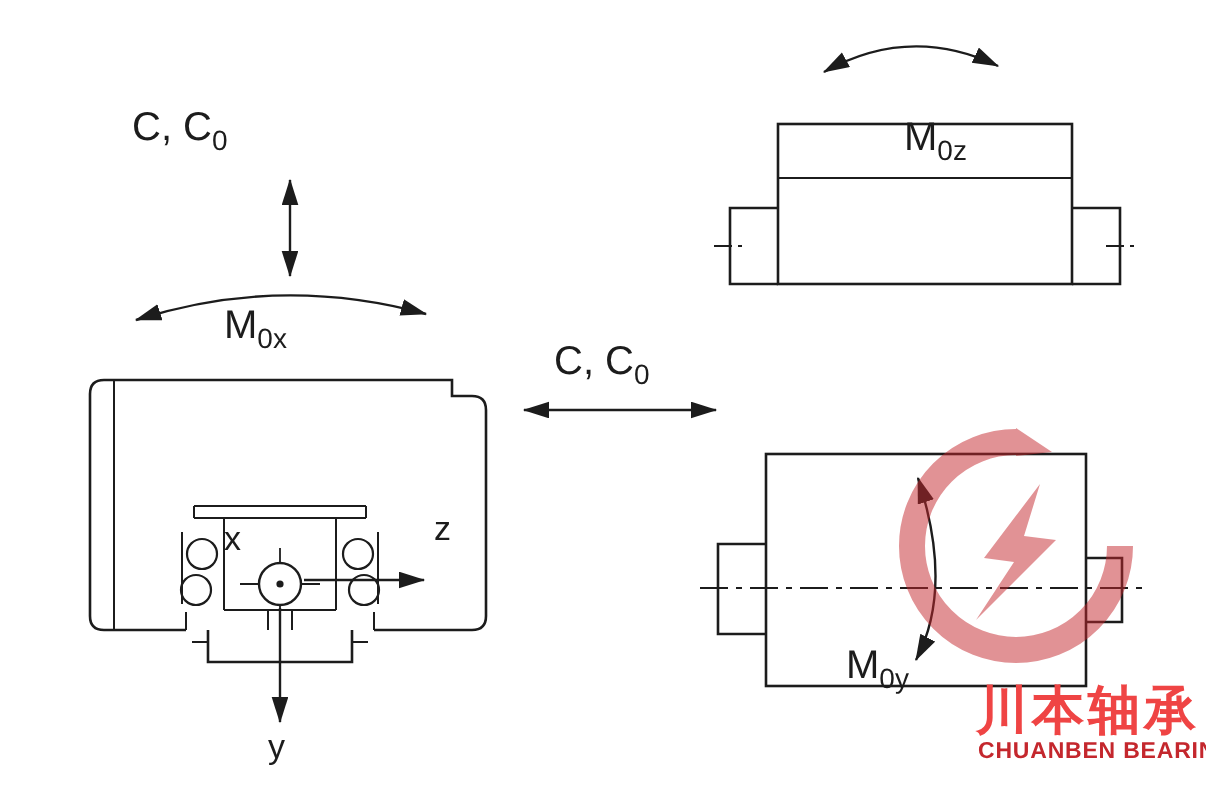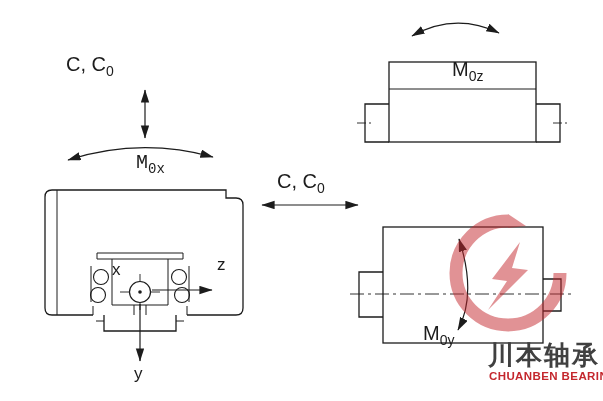--- a/index.html
+++ b/index.html
@@ -127,7 +127,7 @@
     <span>C, C</span><sub>0</sub>
   </span>
 
-  <span class="lbl" style="left:136px; top:152px;font-family:Liberation Mono, monospace;">
+  <span class="lbl" style="left:112px; top:152px;">
     <span>M</span><sub>0x</sub>
   </span>
 

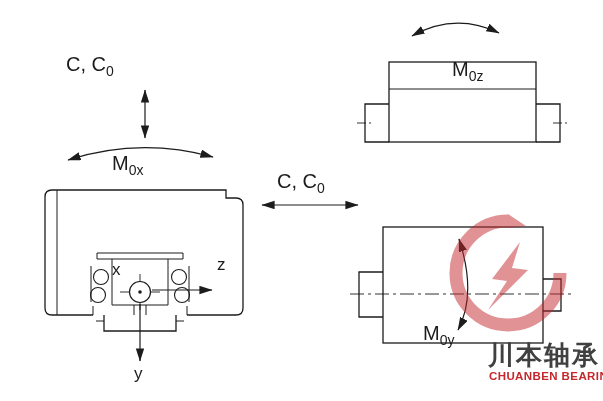--- a/index.html
+++ b/index.html
@@ -17,7 +17,7 @@
   .wm { position:absolute; left:0; top:0; width:603px; height:401px; pointer-events:none; }
   .wm-logo { position:absolute; left:448px; top:212px; width:120px; height:122px; opacity:.5; }
   .wm-cn {
-    position:absolute; left:488px; top:338px; color:#404040; font-weight:700;
+    position:absolute; left:488px; top:338px; color:#ef4444; font-weight:700;
     font-size:26px; letter-spacing:2px; white-space:nowrap;
   }
   .wm-en {

